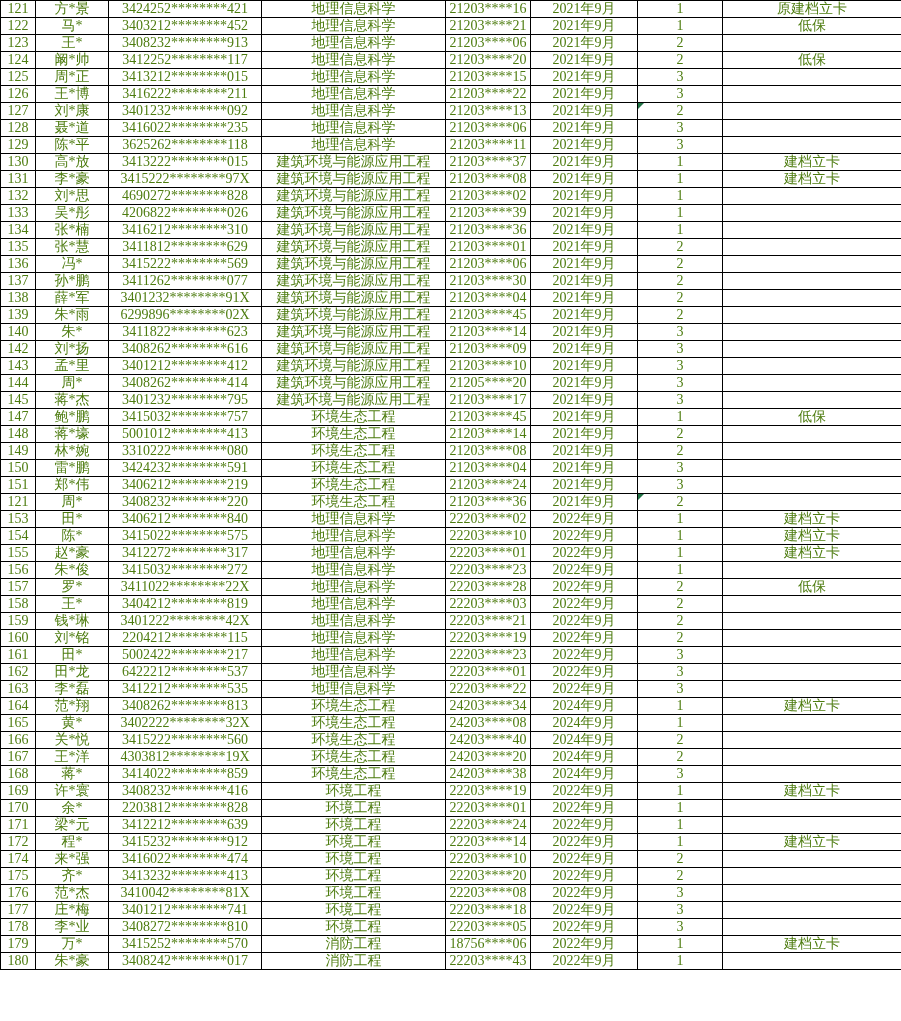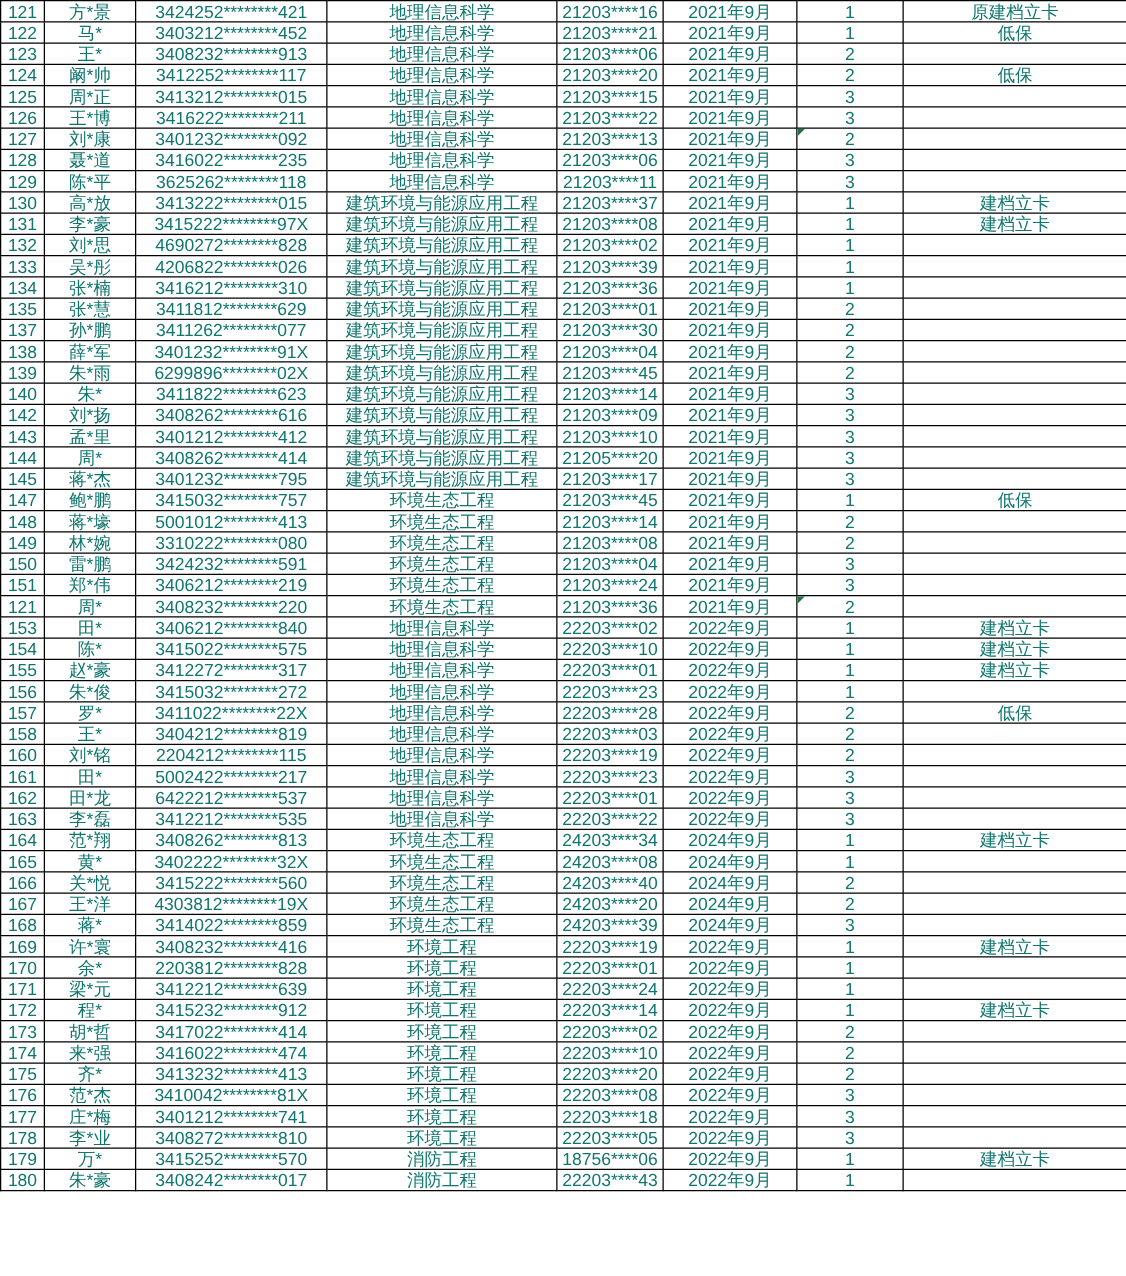--- a/index.html
+++ b/index.html
@@ -14,9 +14,9 @@
     border-collapse: collapse;
     table-layout: fixed;
     width: 901px;
-    font-family: Liberation Sans, sans-serif;
+    font-family: Liberation Serif, serif;
     font-size: 14px;
-    color: #0f766e;
+    color: #4d7c0f;
   }
   table.sheet td {
     border: 1px solid #000000;

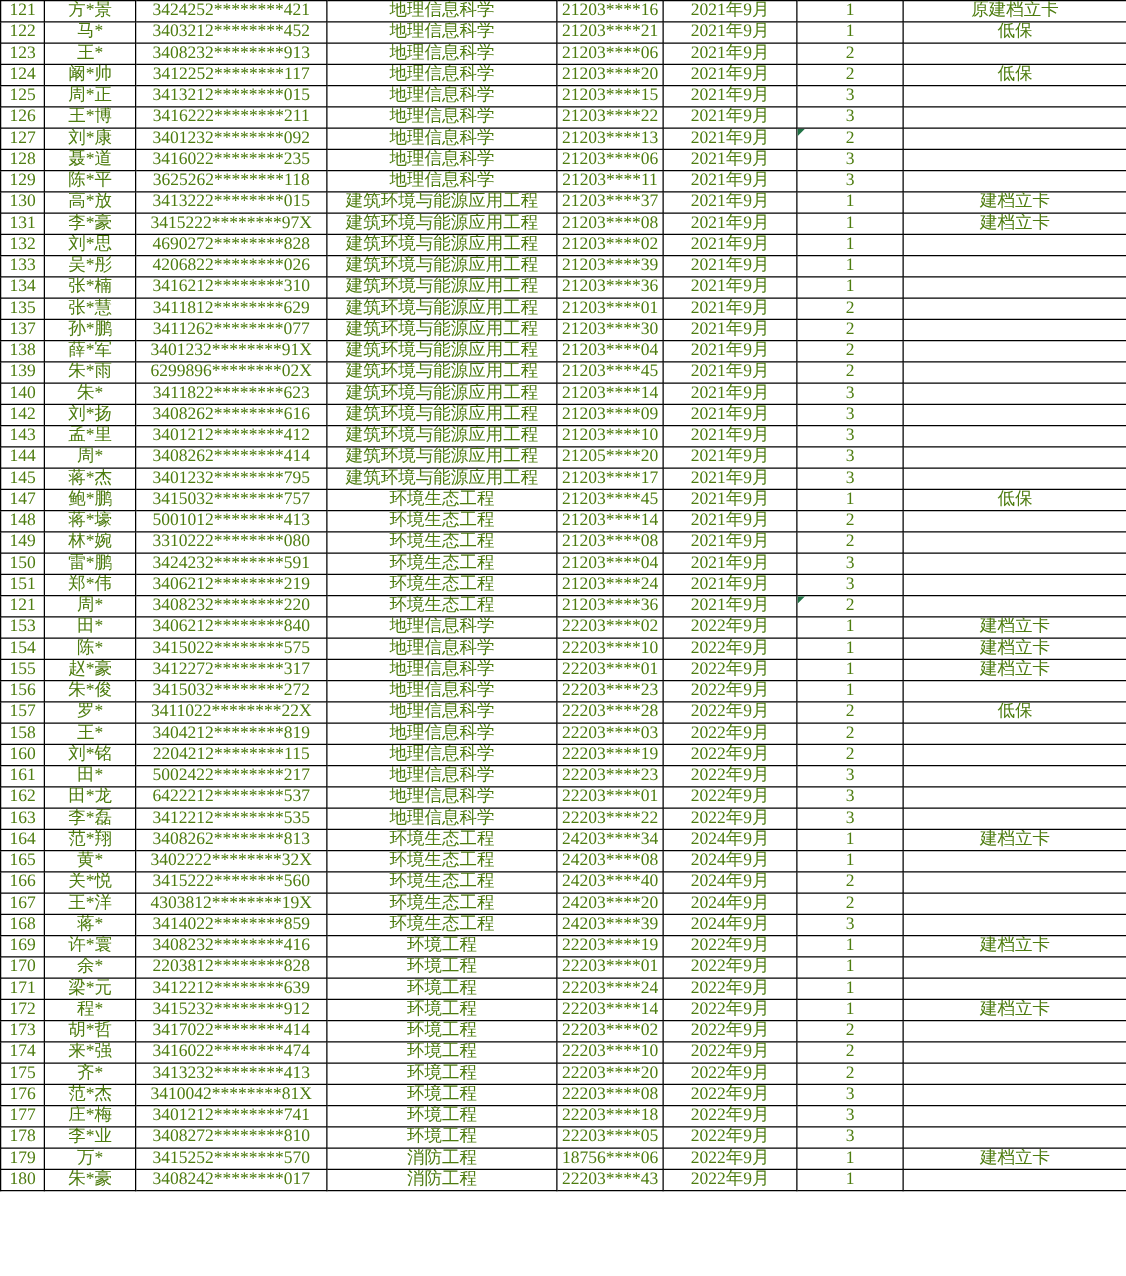--- a/index.html
+++ b/index.html
@@ -213,6 +213,16 @@
         <td></td>
       </tr>
       <tr>
+        <td>136</td>
+        <td>冯*</td>
+        <td>3415222********569</td>
+        <td>建筑环境与能源应用工程</td>
+        <td>21203****06</td>
+        <td>2021年9月</td>
+        <td>2</td>
+        <td></td>
+      </tr>
+      <tr>
         <td>137</td>
         <td>孙*鹏</td>
         <td>3411262********077</td>

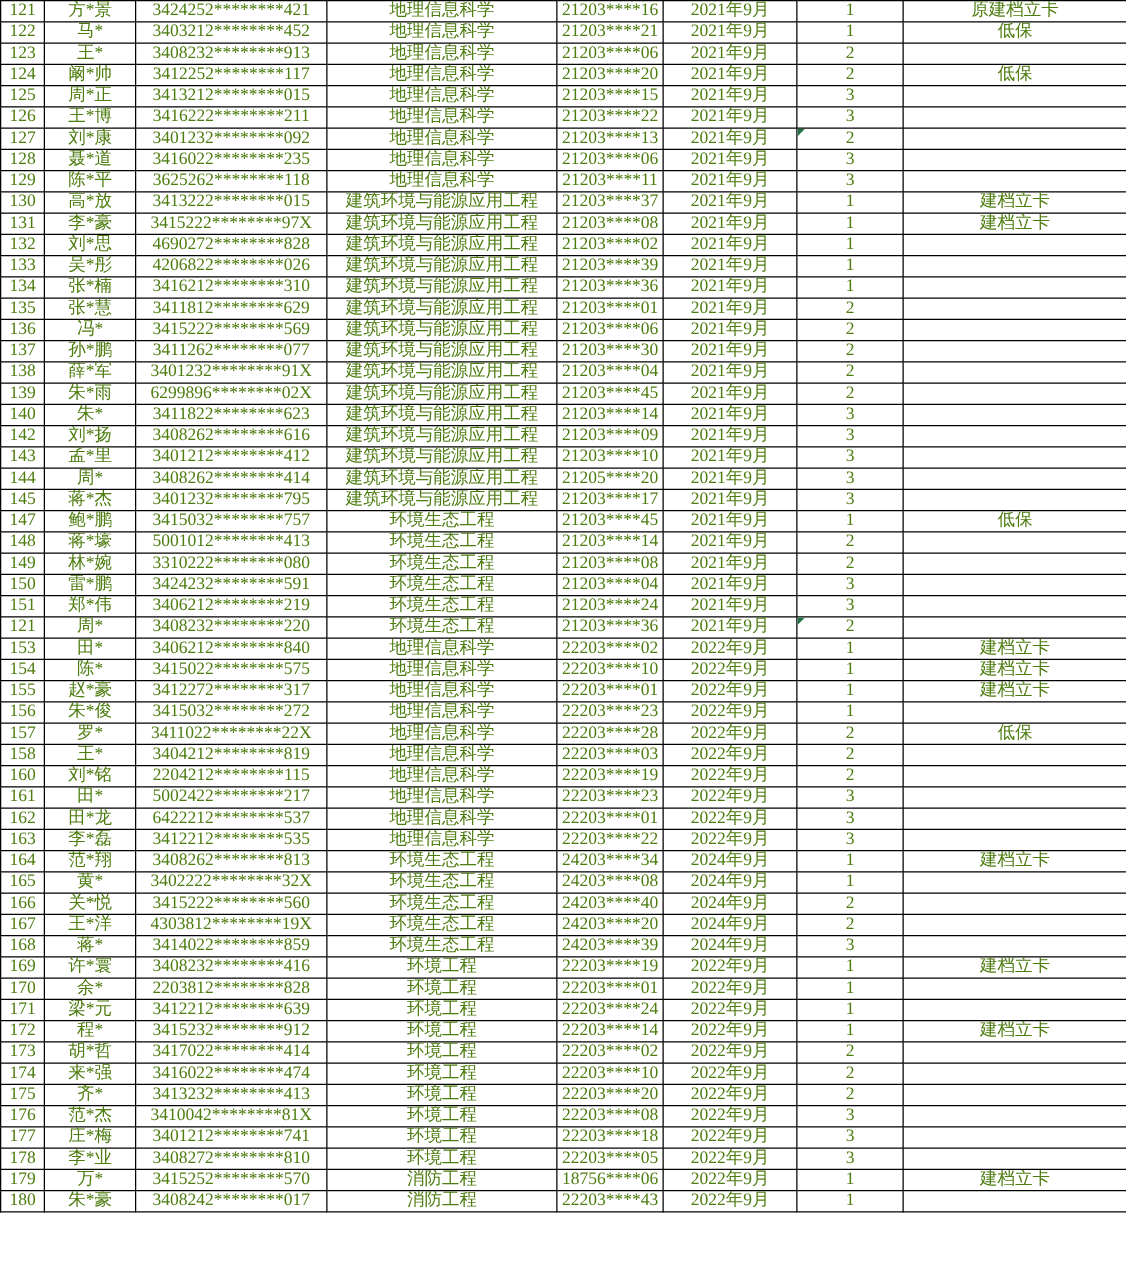--- a/index.html
+++ b/index.html
@@ -423,6 +423,16 @@
         <td></td>
       </tr>
       <tr>
+        <td>159</td>
+        <td>钱*琳</td>
+        <td>3401222********42X</td>
+        <td>地理信息科学</td>
+        <td>22203****21</td>
+        <td>2022年9月</td>
+        <td>2</td>
+        <td></td>
+      </tr>
+      <tr>
         <td>160</td>
         <td>刘*铭</td>
         <td>2204212********115</td>

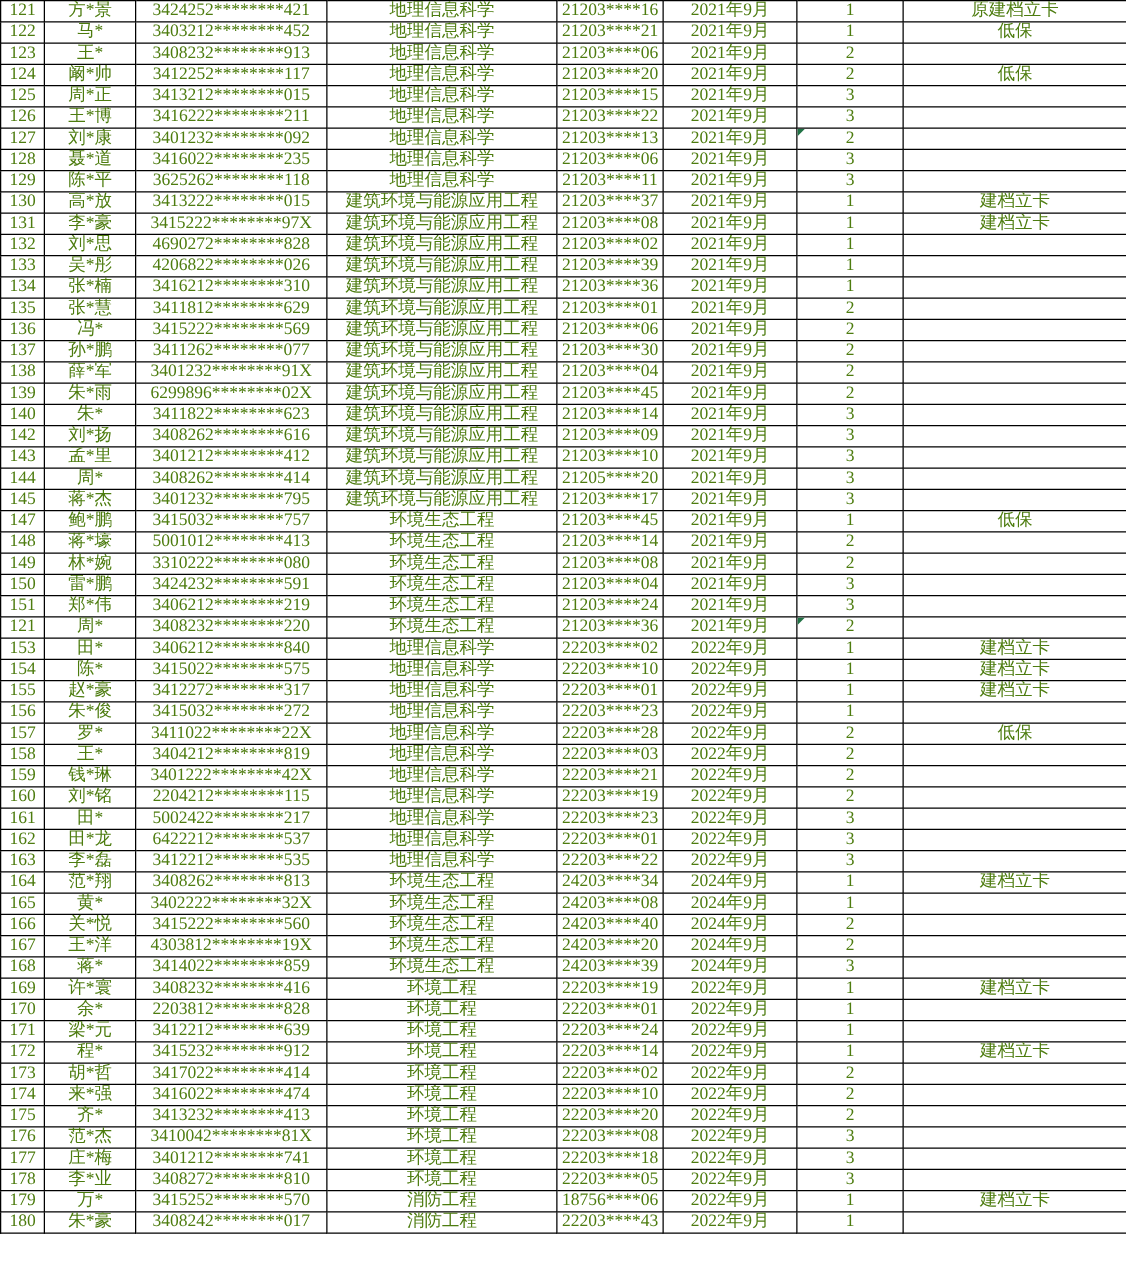--- a/index.html
+++ b/index.html
@@ -517,7 +517,7 @@
         <td>蒋*</td>
         <td>3414022********859</td>
         <td>环境生态工程</td>
-        <td>24203****39</td>
+        <td>24203****38</td>
         <td>2024年9月</td>
         <td>3</td>
         <td></td>

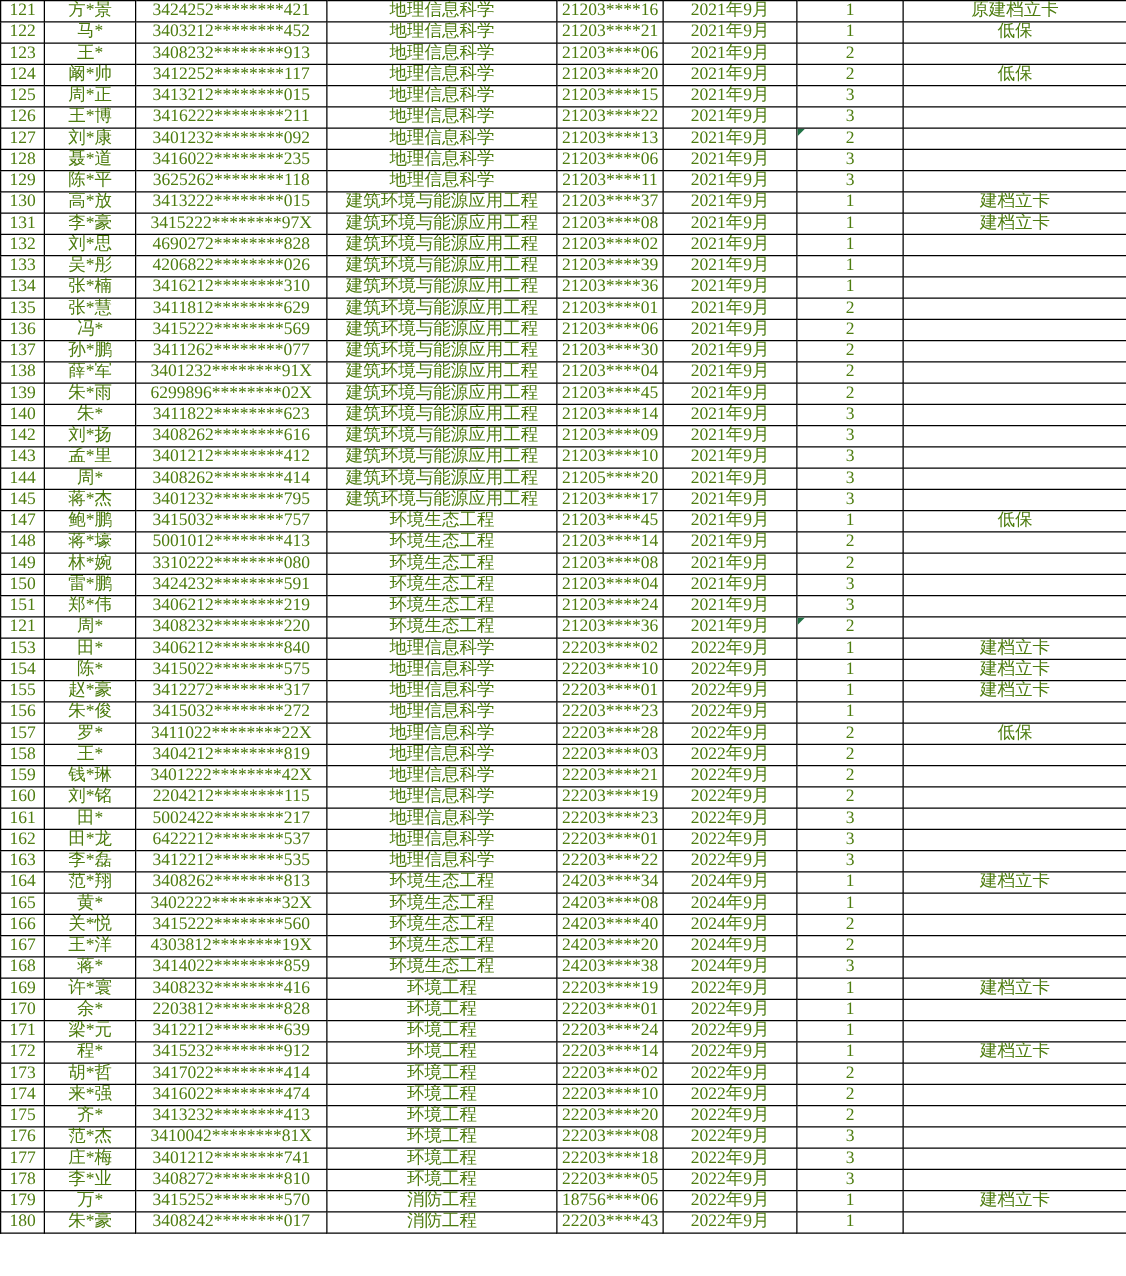--- a/index.html
+++ b/index.html
@@ -563,16 +563,6 @@
         <td>建档立卡</td>
       </tr>
       <tr>
-        <td>173</td>
-        <td>胡*哲</td>
-        <td>3417022********414</td>
-        <td>环境工程</td>
-        <td>22203****02</td>
-        <td>2022年9月</td>
-        <td>2</td>
-        <td></td>
-      </tr>
-      <tr>
         <td>174</td>
         <td>来*强</td>
         <td>3416022********474</td>

